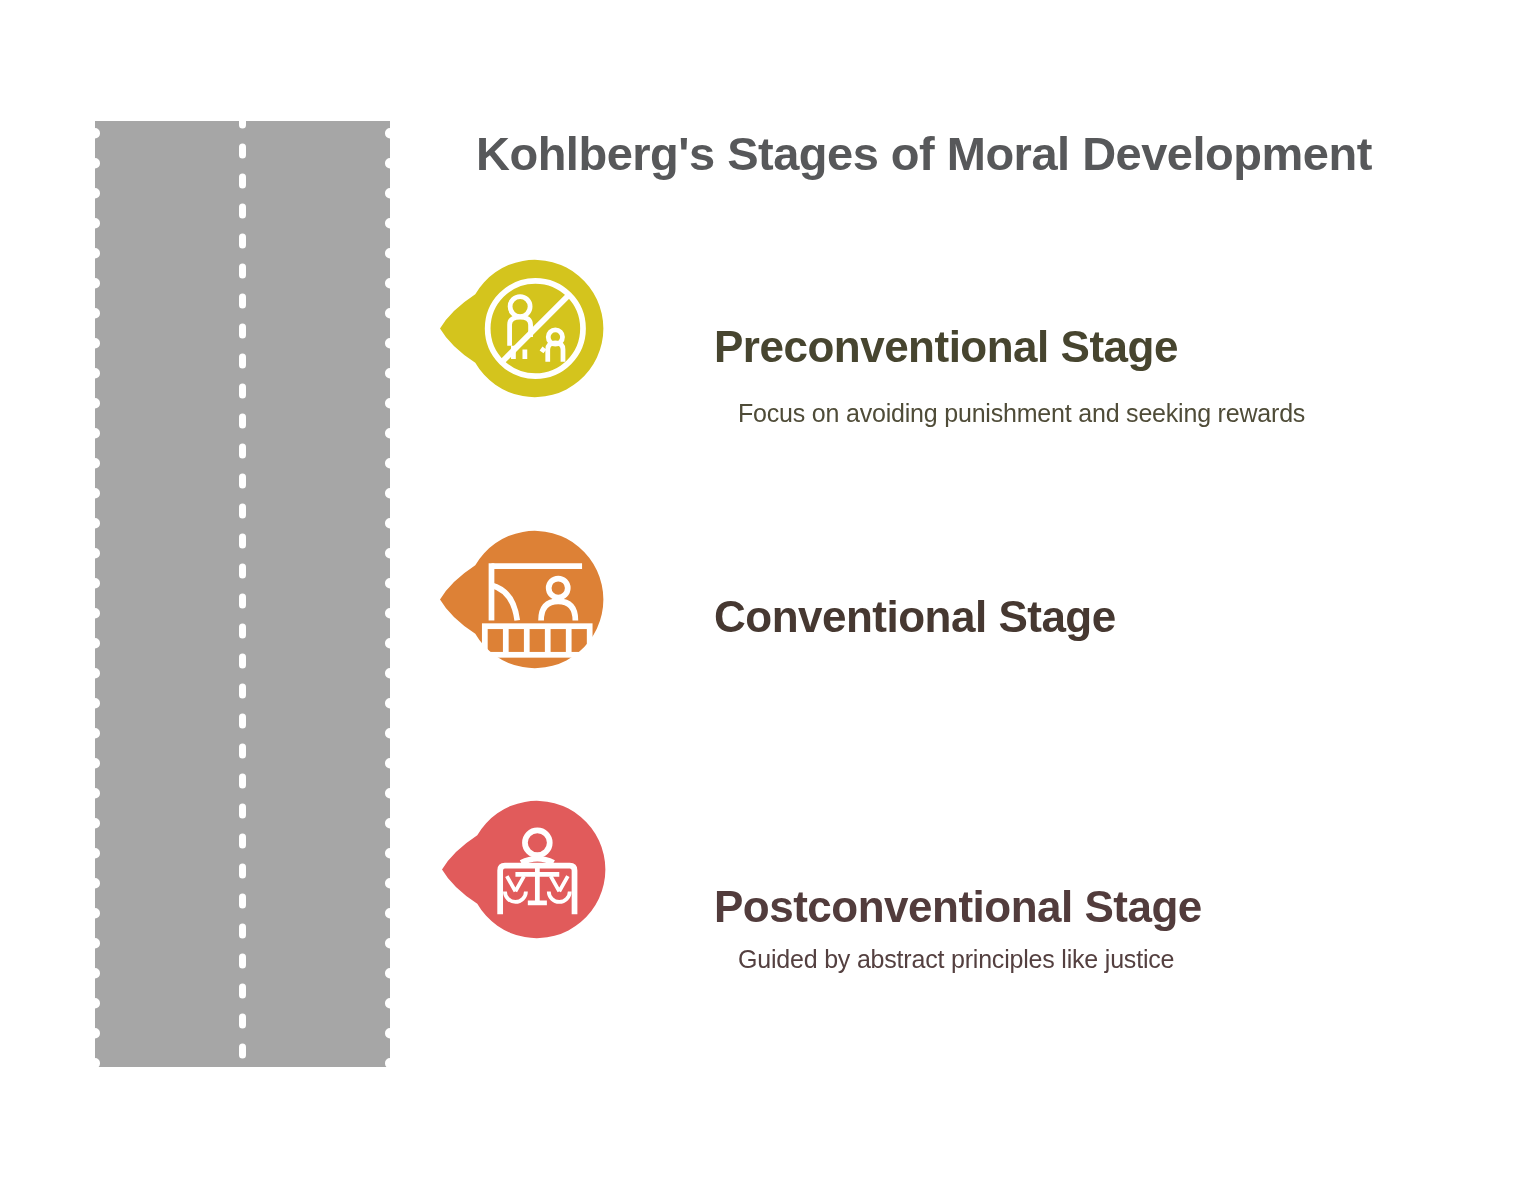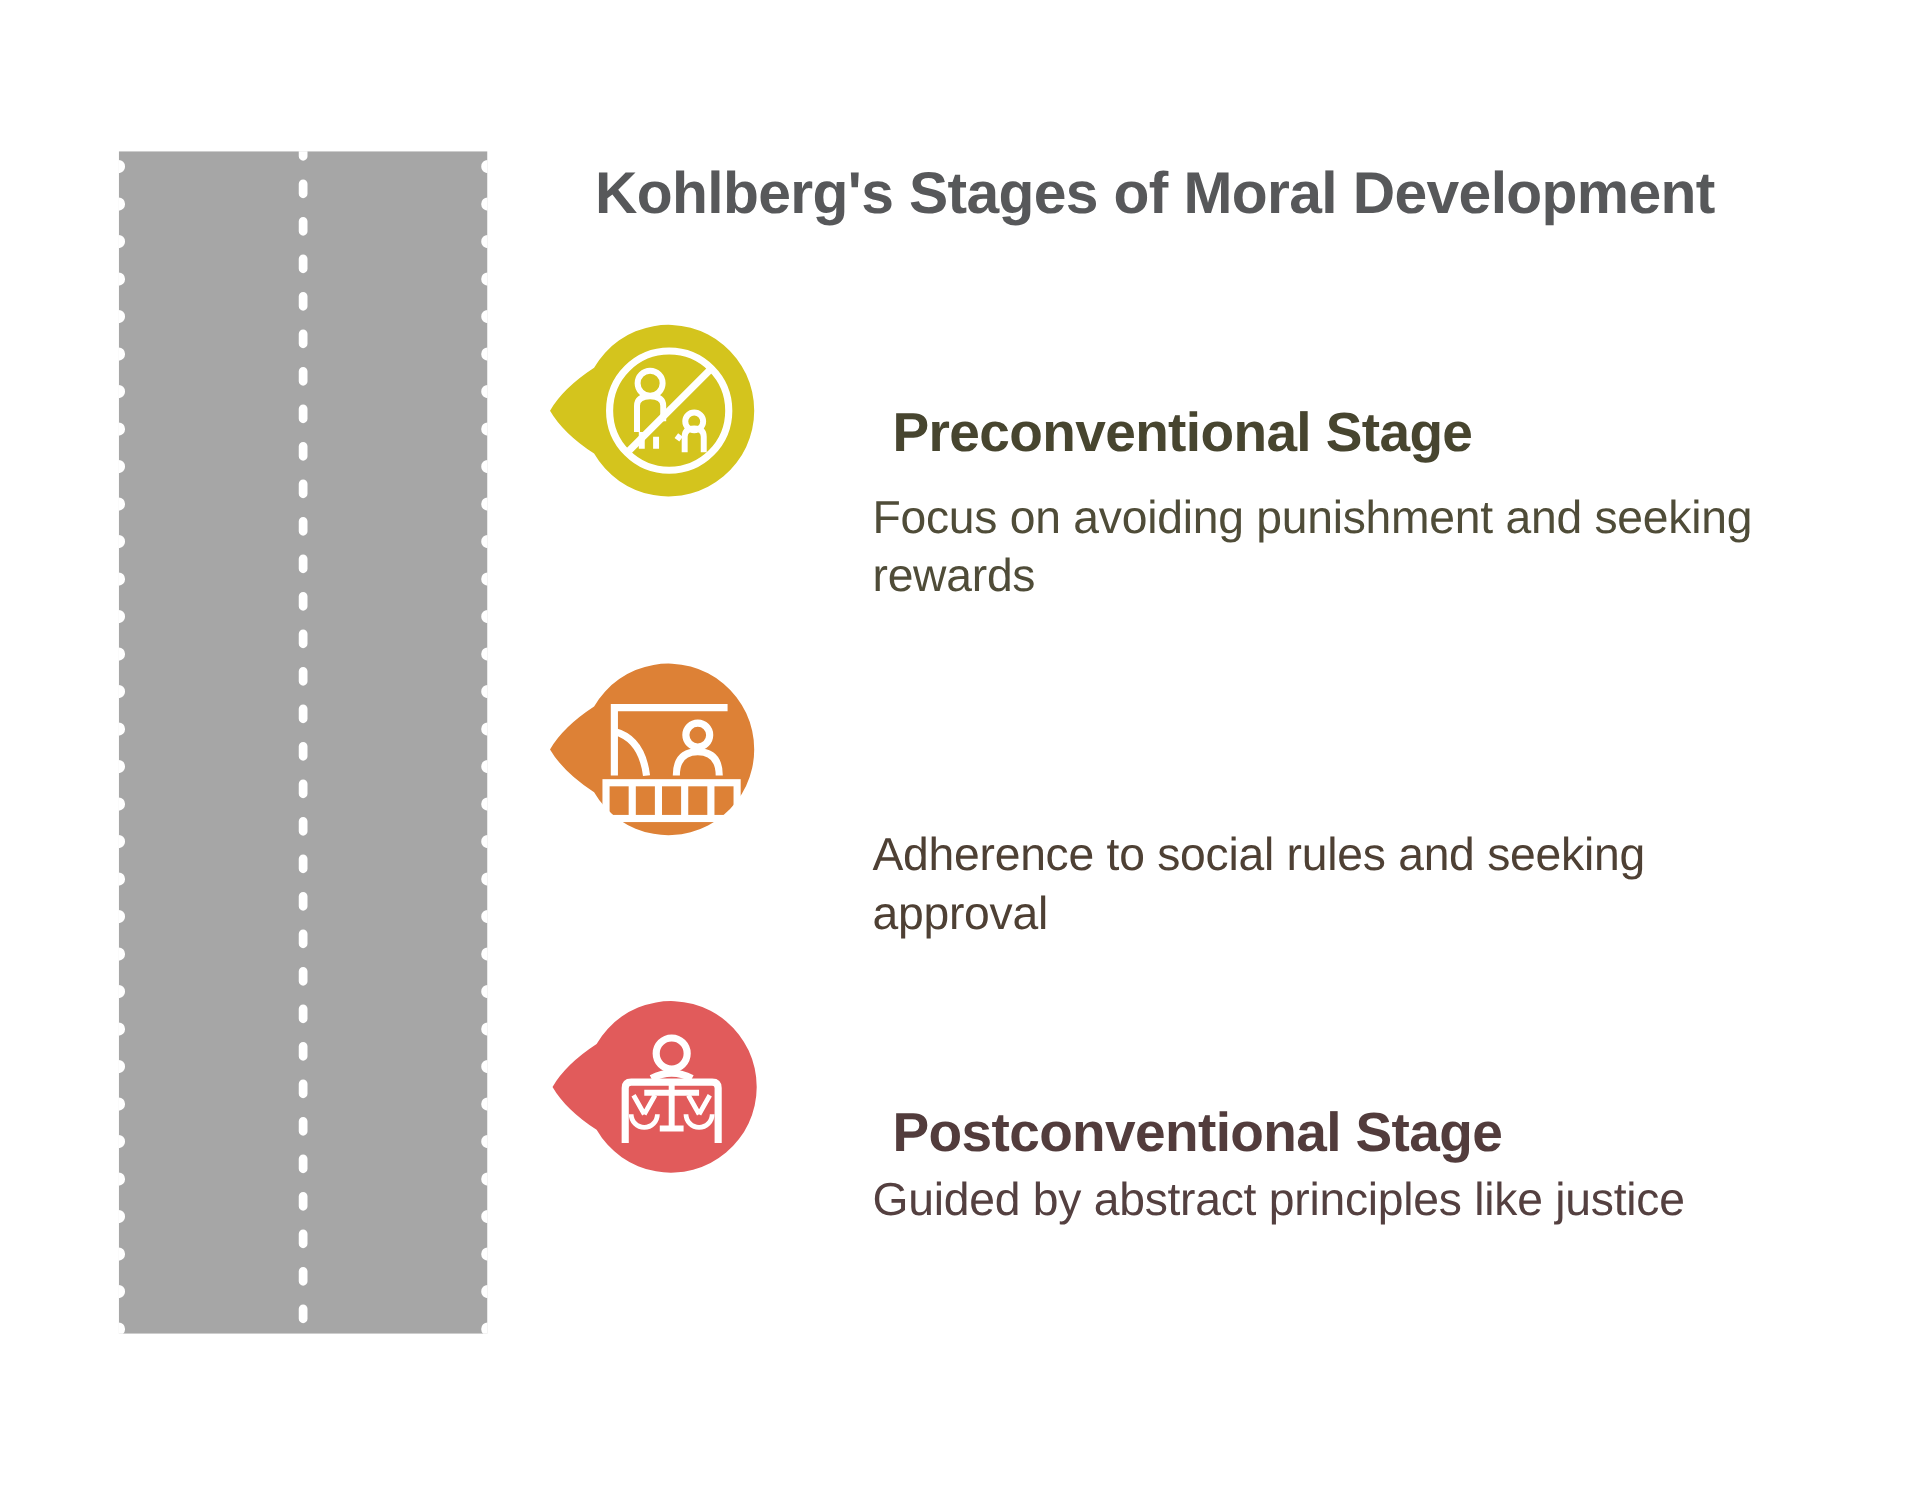--- a/index.html
+++ b/index.html
@@ -49,10 +49,10 @@
   .heading-3 { top: 866px; }
   .stage-desc {
     position: absolute;
-    left: 698px;
+    left: 738px;
     margin: 0;
     width: 720px;
-    font-size: 37px;
+    font-size: 25px;
     line-height: 47px;
     letter-spacing: -0.2px;
   }

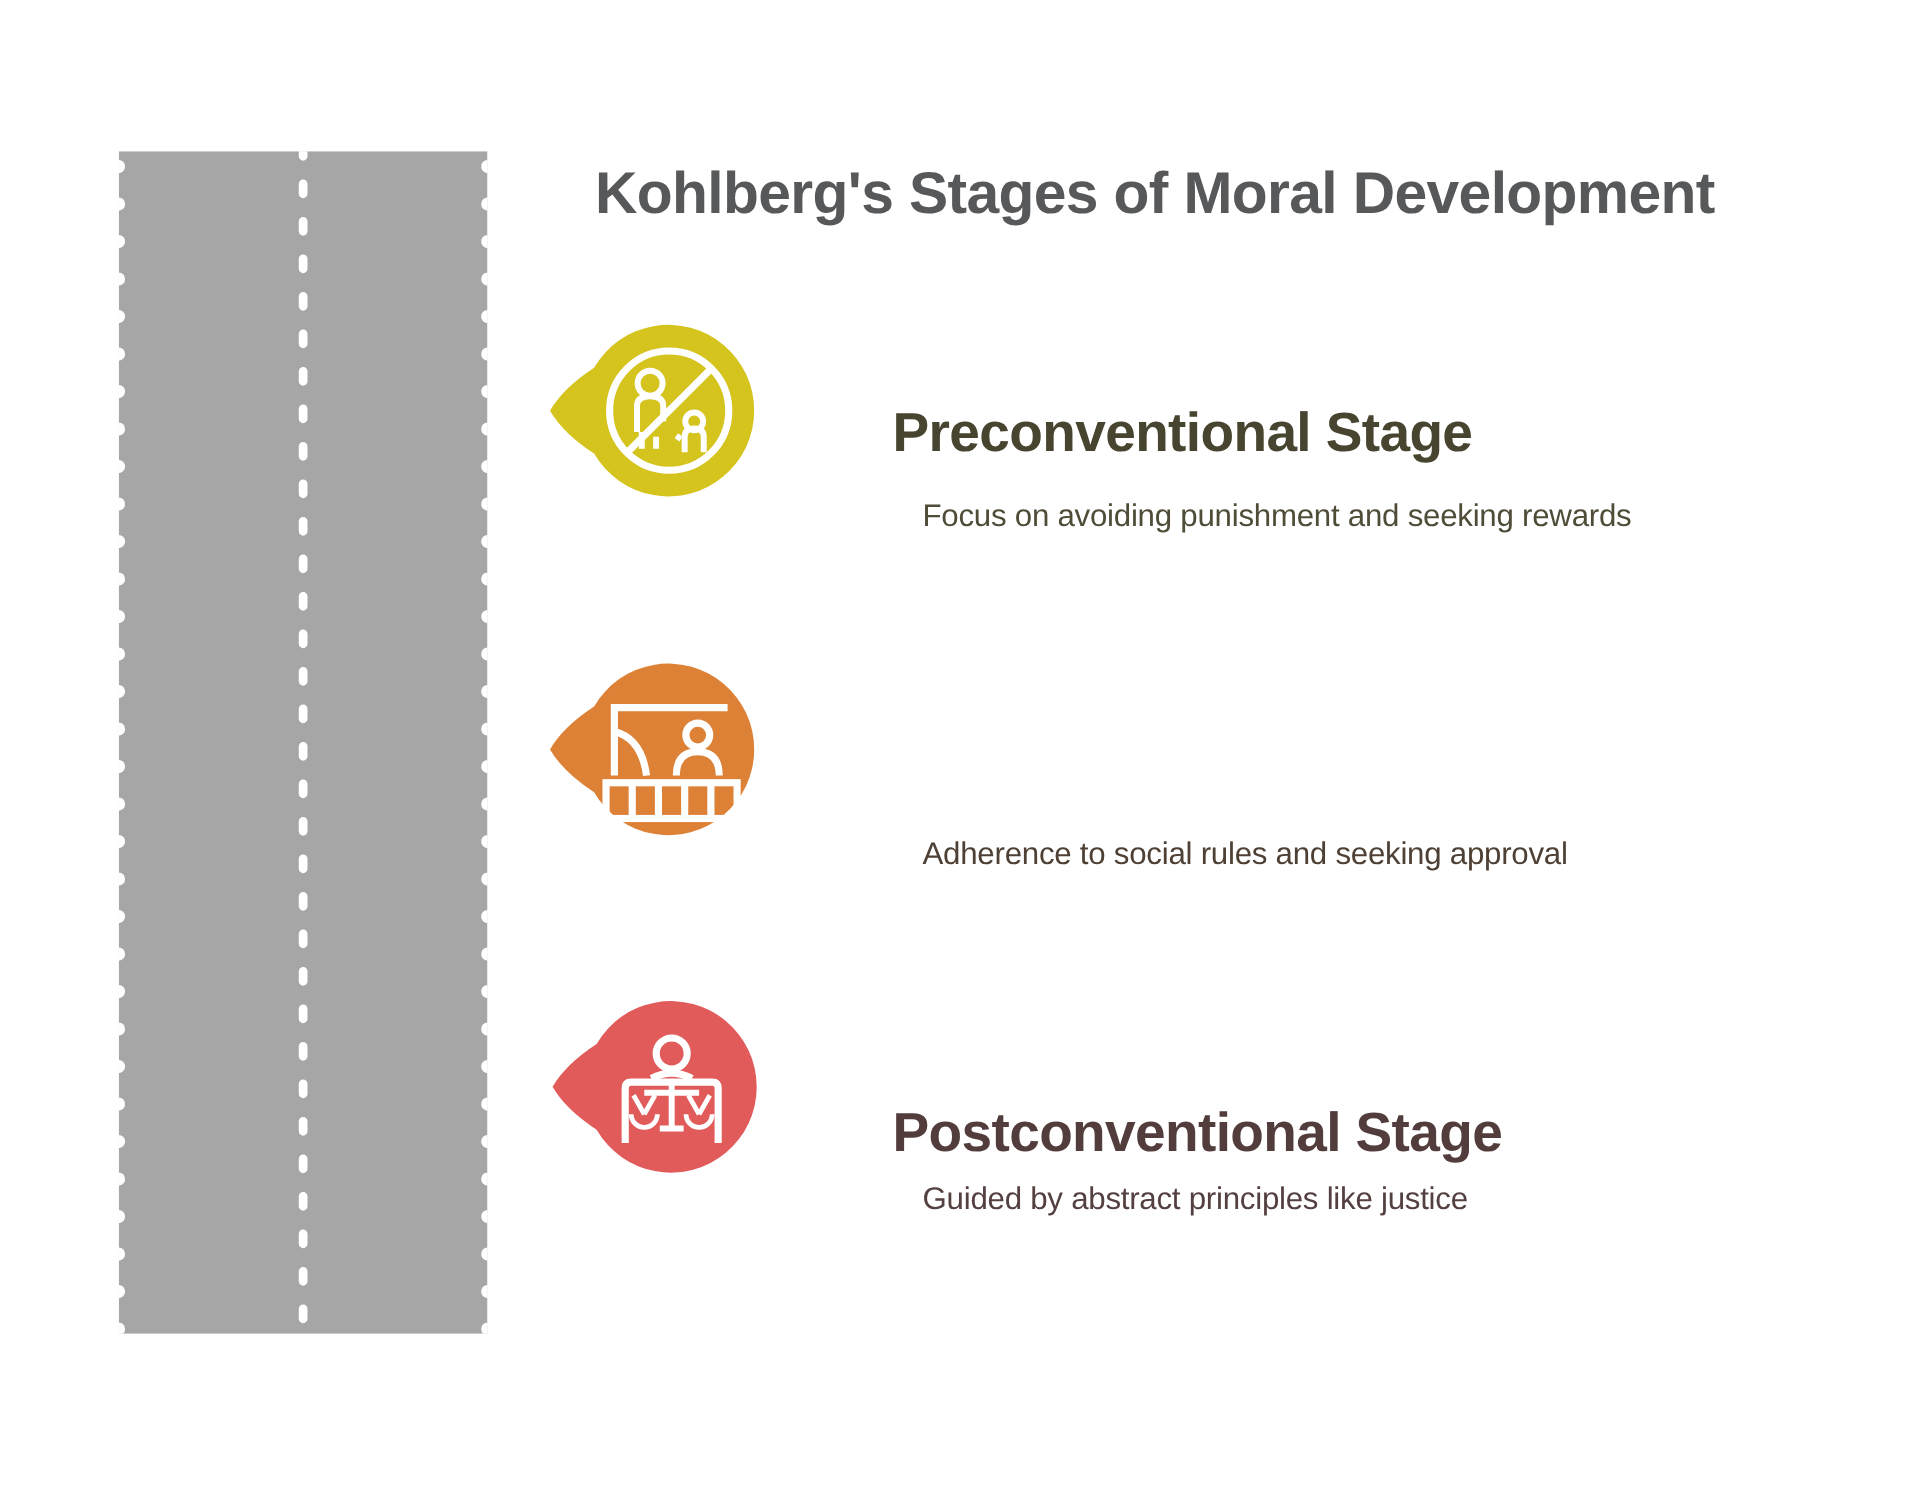--- a/index.html
+++ b/index.html
@@ -105,6 +105,7 @@
     </g>
   </svg>
 
+  <h2 class="stage-heading heading-2" style="color: rgb(70, 56, 49);">Conventional Stage</h2>
   <p class="stage-desc desc-2" style="color: rgb(78, 64, 52);">Adherence to social rules and seeking approval</p>
 
   <svg class="pin pin-3" viewBox="0 0 178 150">

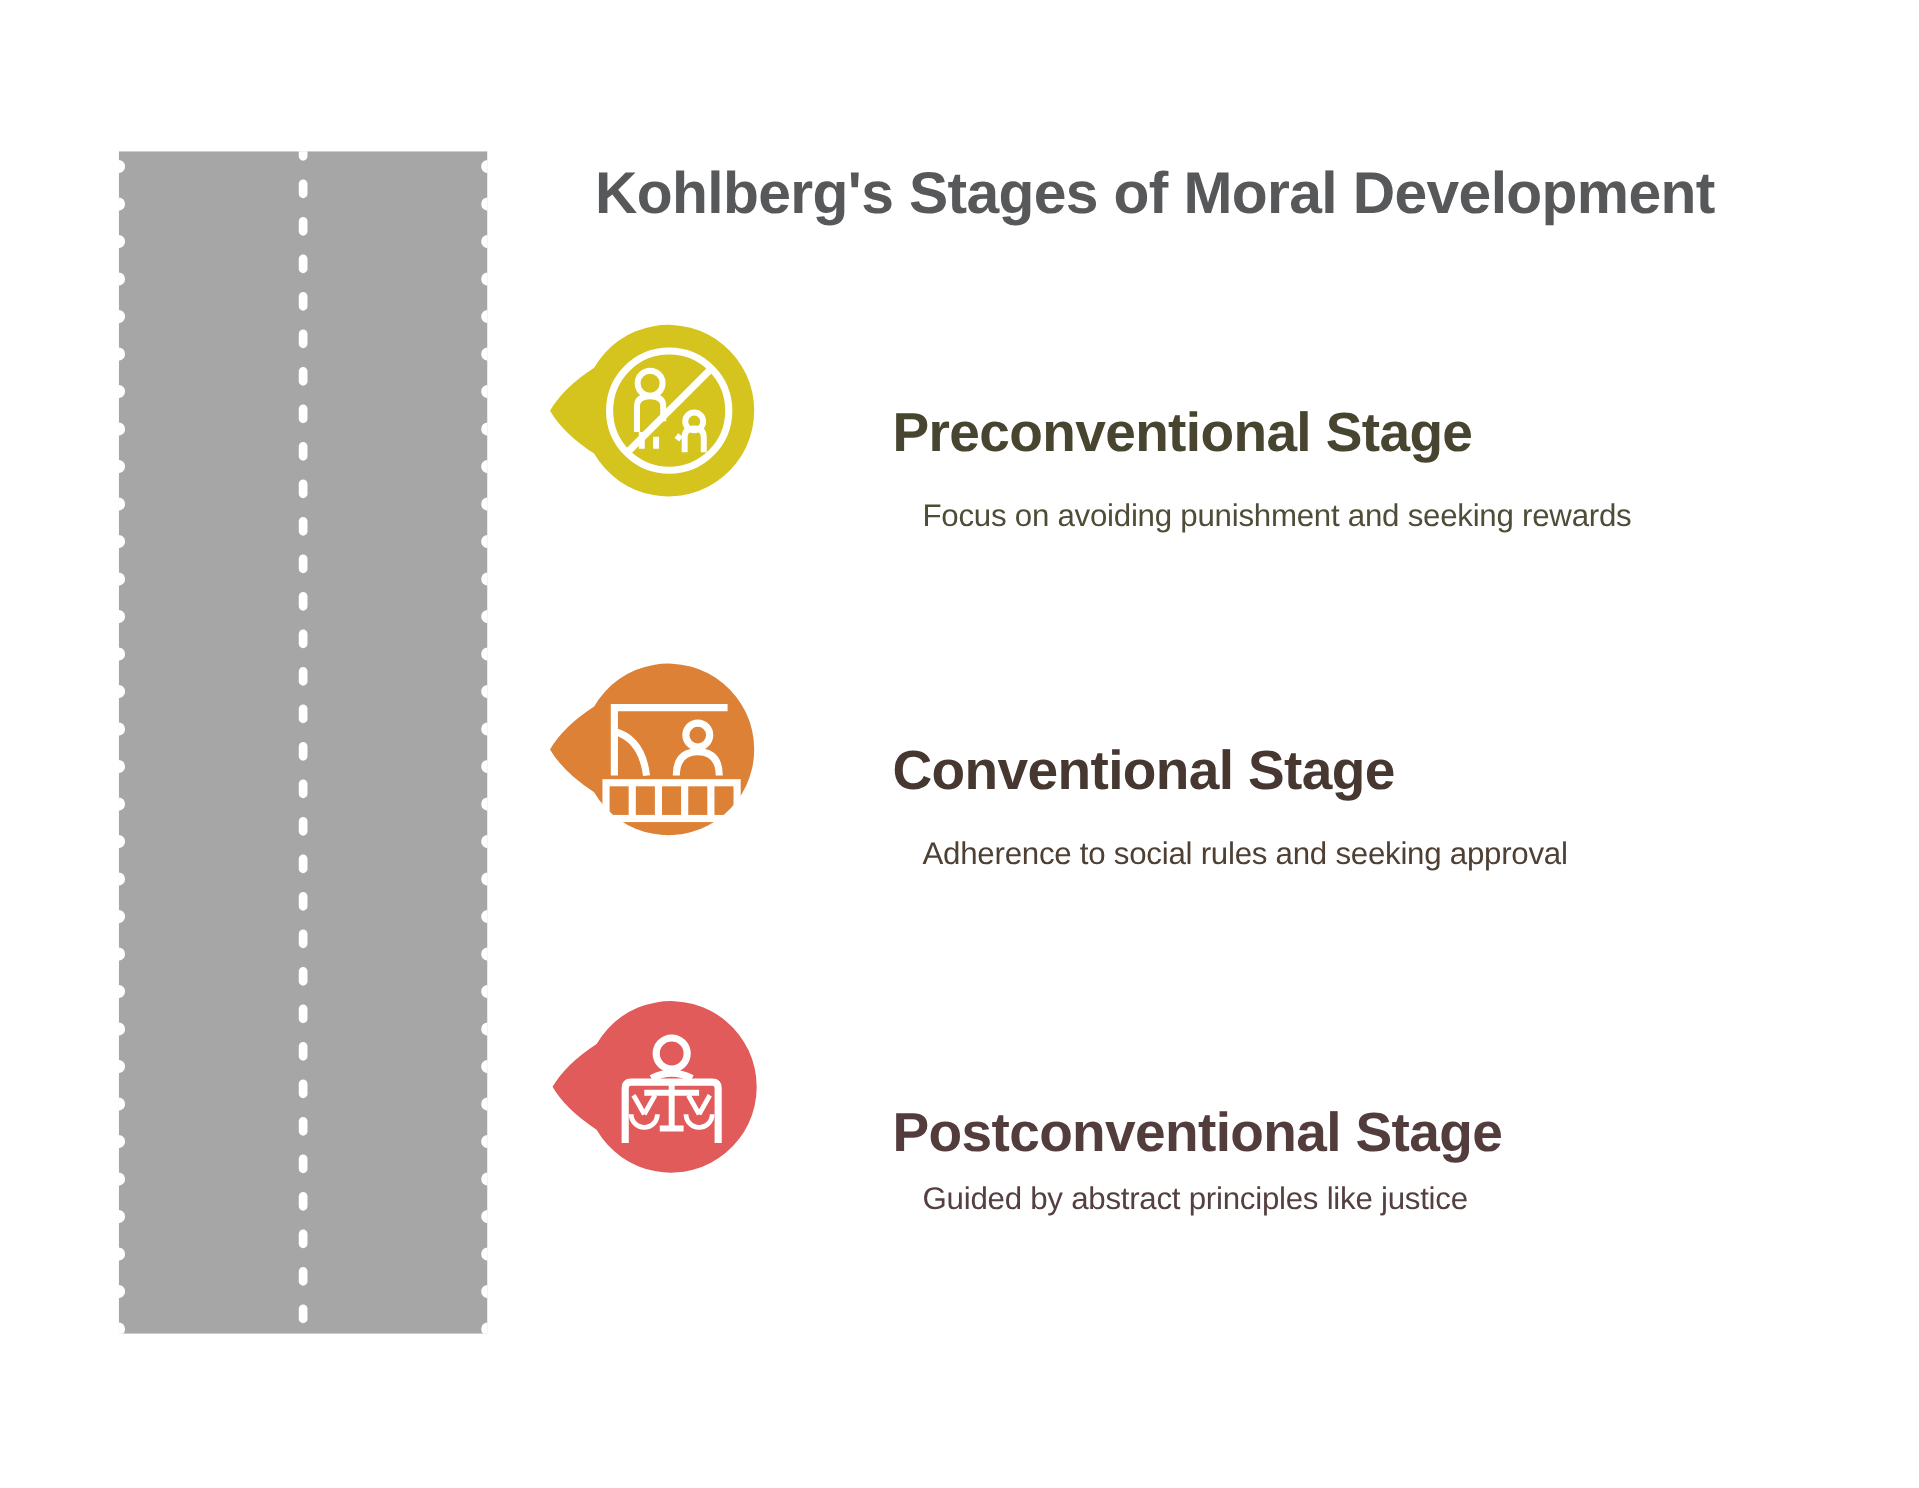--- a/index.html
+++ b/index.html
@@ -106,7 +106,6 @@
   </svg>
 
   <h2 class="stage-heading heading-2" style="color: rgb(70, 56, 49);">Conventional Stage</h2>
-  <p class="stage-desc desc-2" style="color: rgb(78, 64, 52);">Adherence to social rules and seeking approval</p>
 
   <svg class="pin pin-3" viewBox="0 0 178 150">
     <path d="M 3 75 Q 14 56 40 39 A 72 72 0 1 1 40 111 Q 14 94 3 75 Z" fill="#e15b5b"></path>

